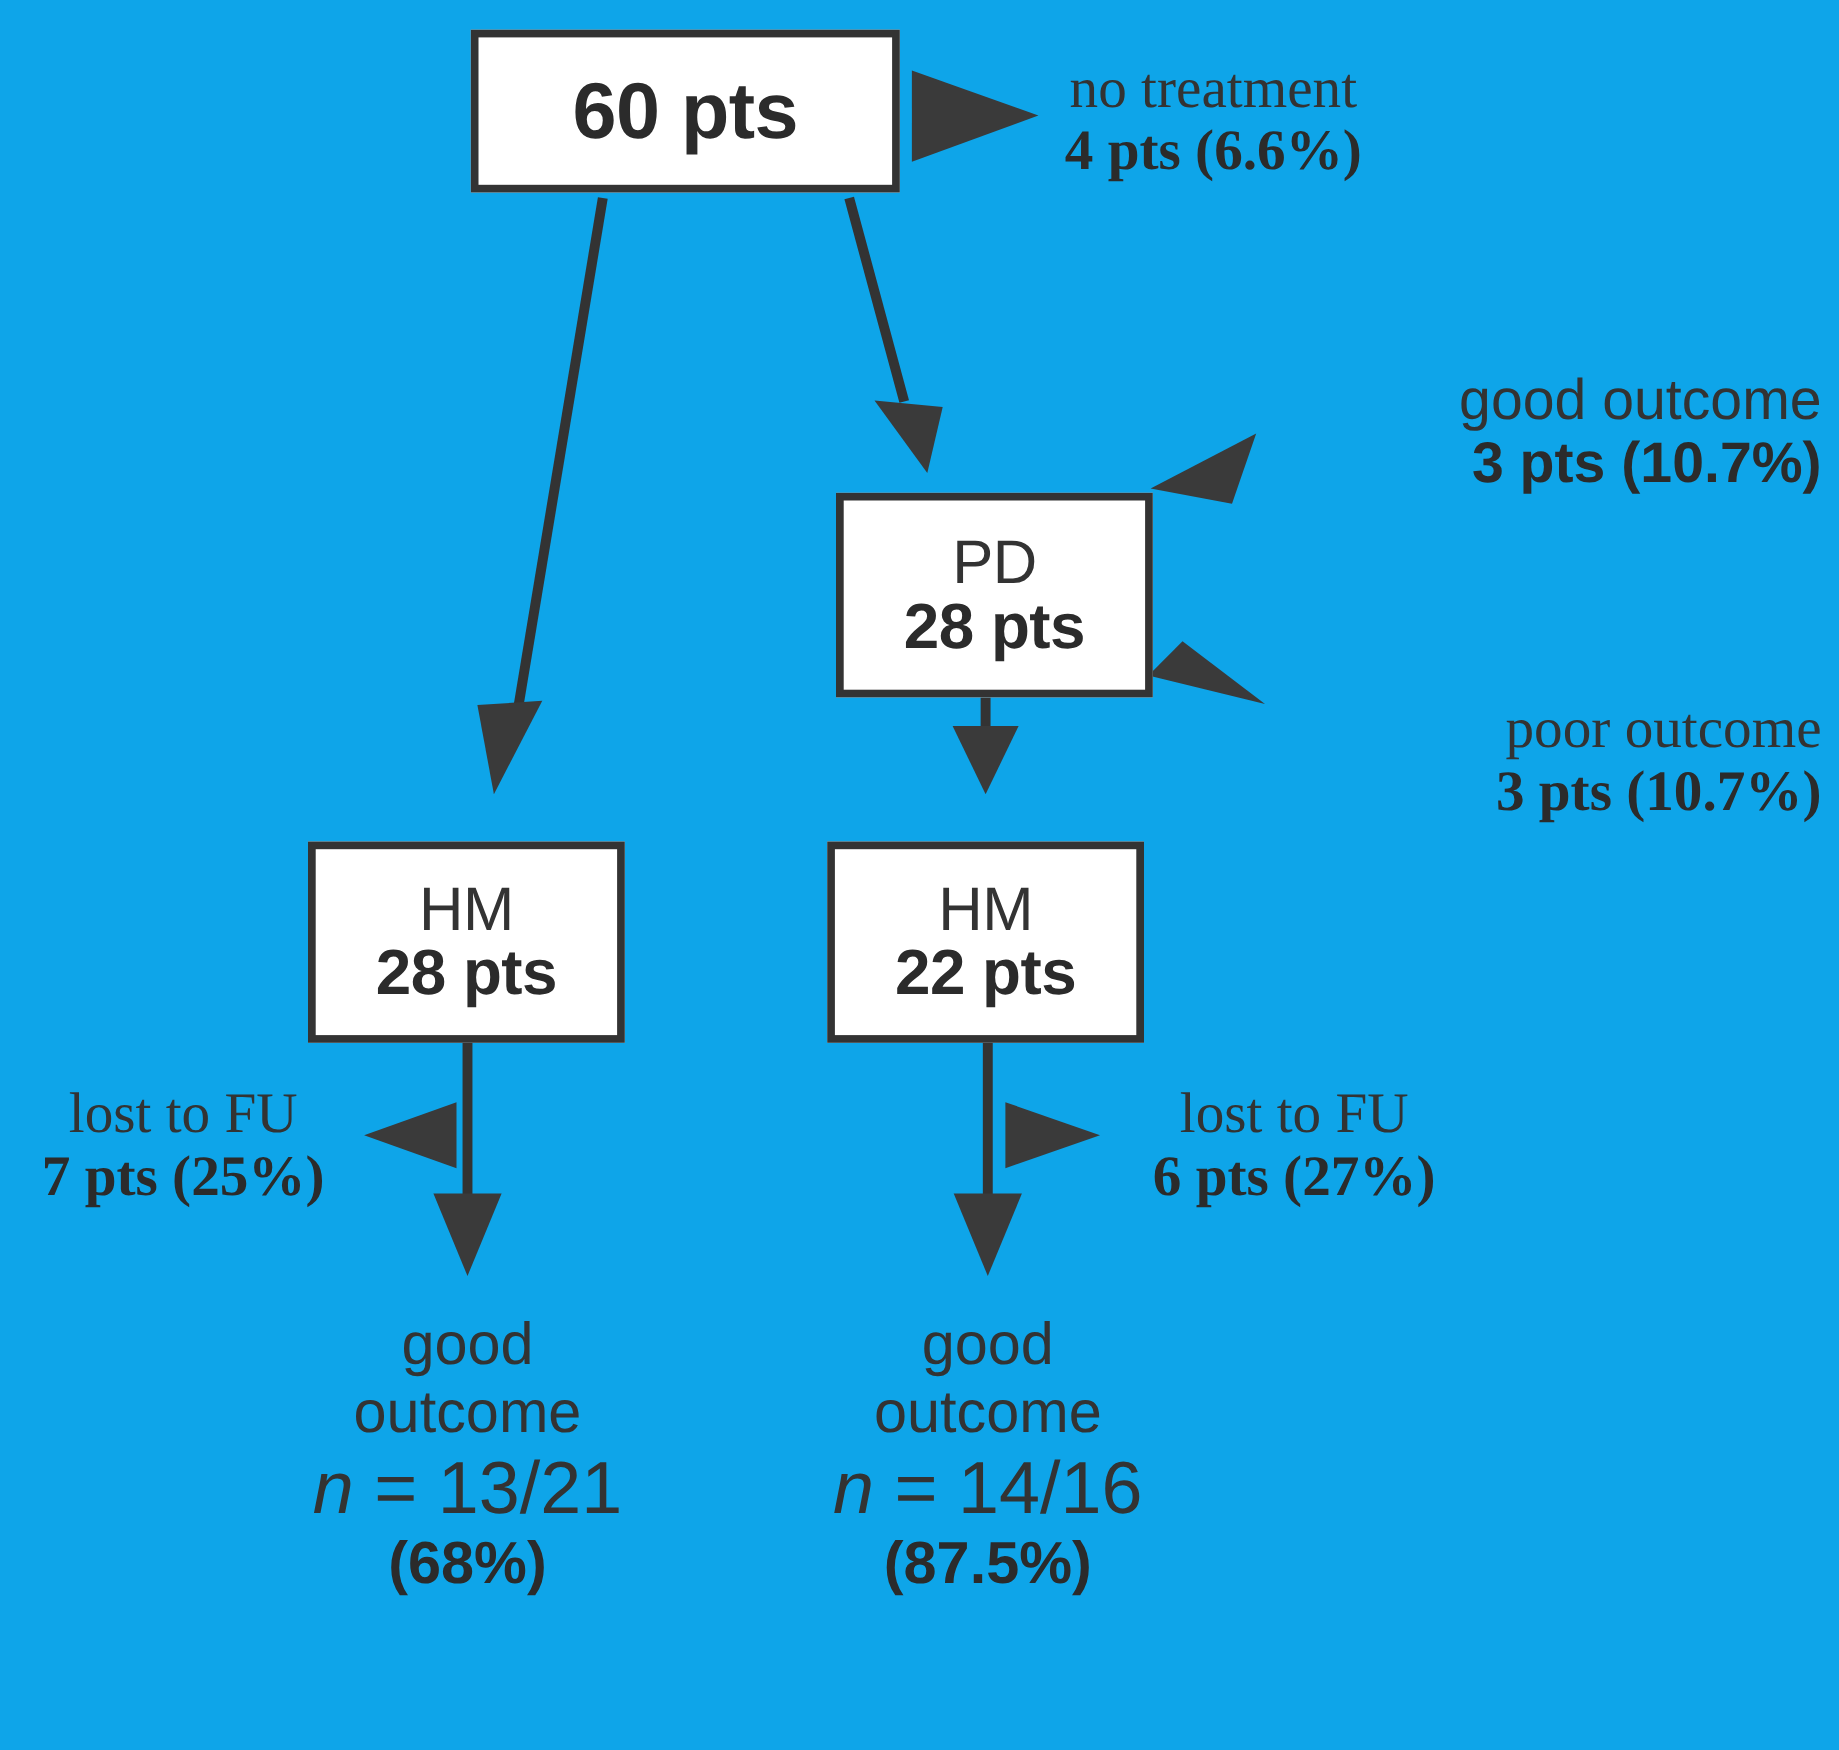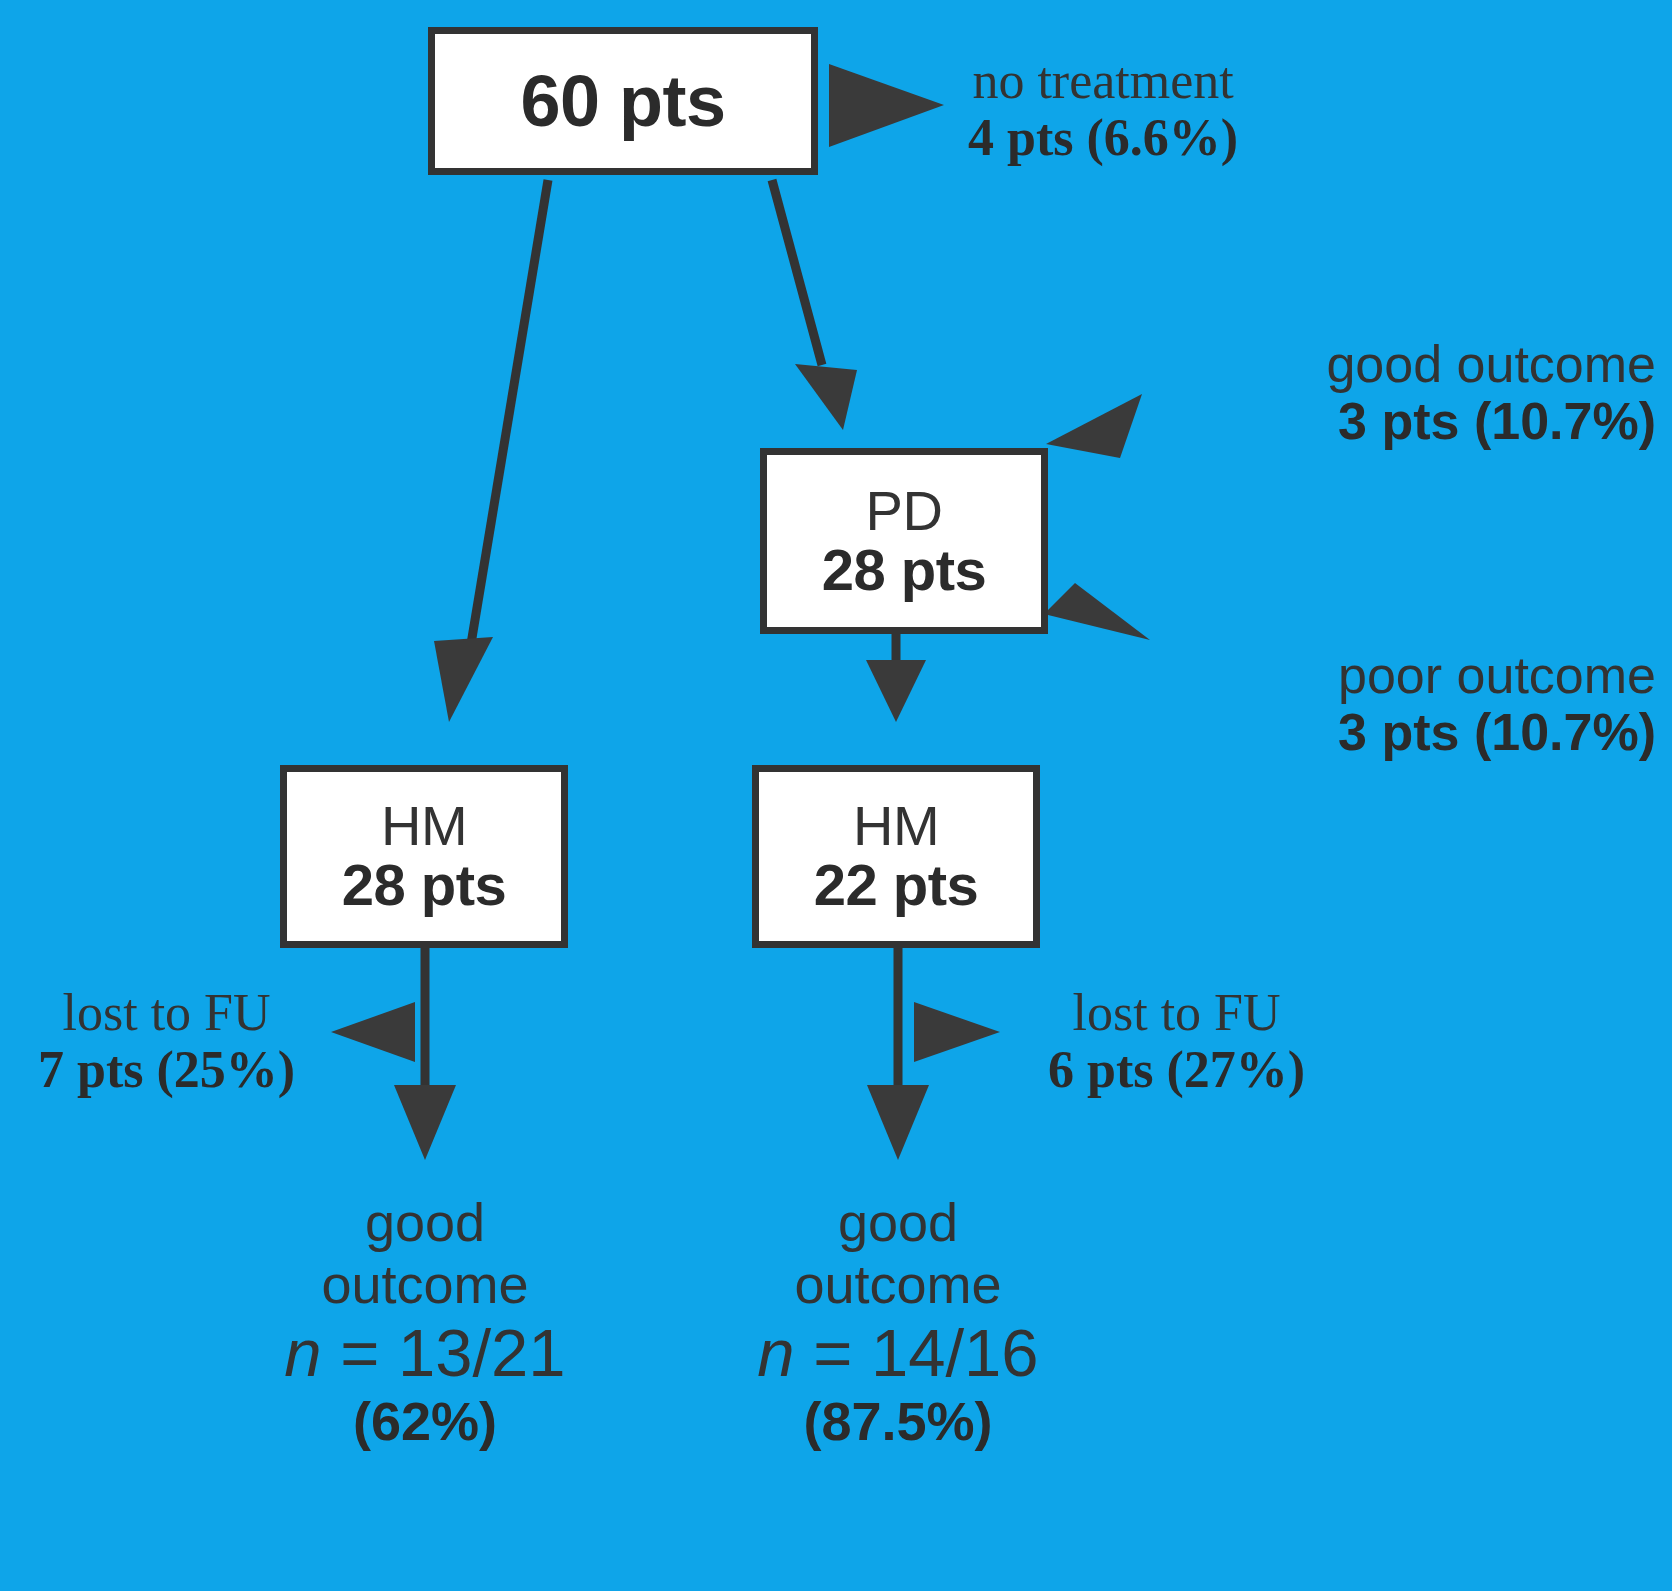--- a/index.html
+++ b/index.html
@@ -185,7 +185,7 @@
     <span class="lbl-value">3 pts (10.7%)</span>
   </div>
 
-  <div class="label align-right" style="left:1148px; top:647px; width:508px;">
+  <div class="label align-right" style="left:1148px; top:634px; width:508px;font-family:Liberation Serif, serif;">
     <span class="lbl-text">poor outcome</span>
     <span class="lbl-value">3 pts (10.7%)</span>
   </div>

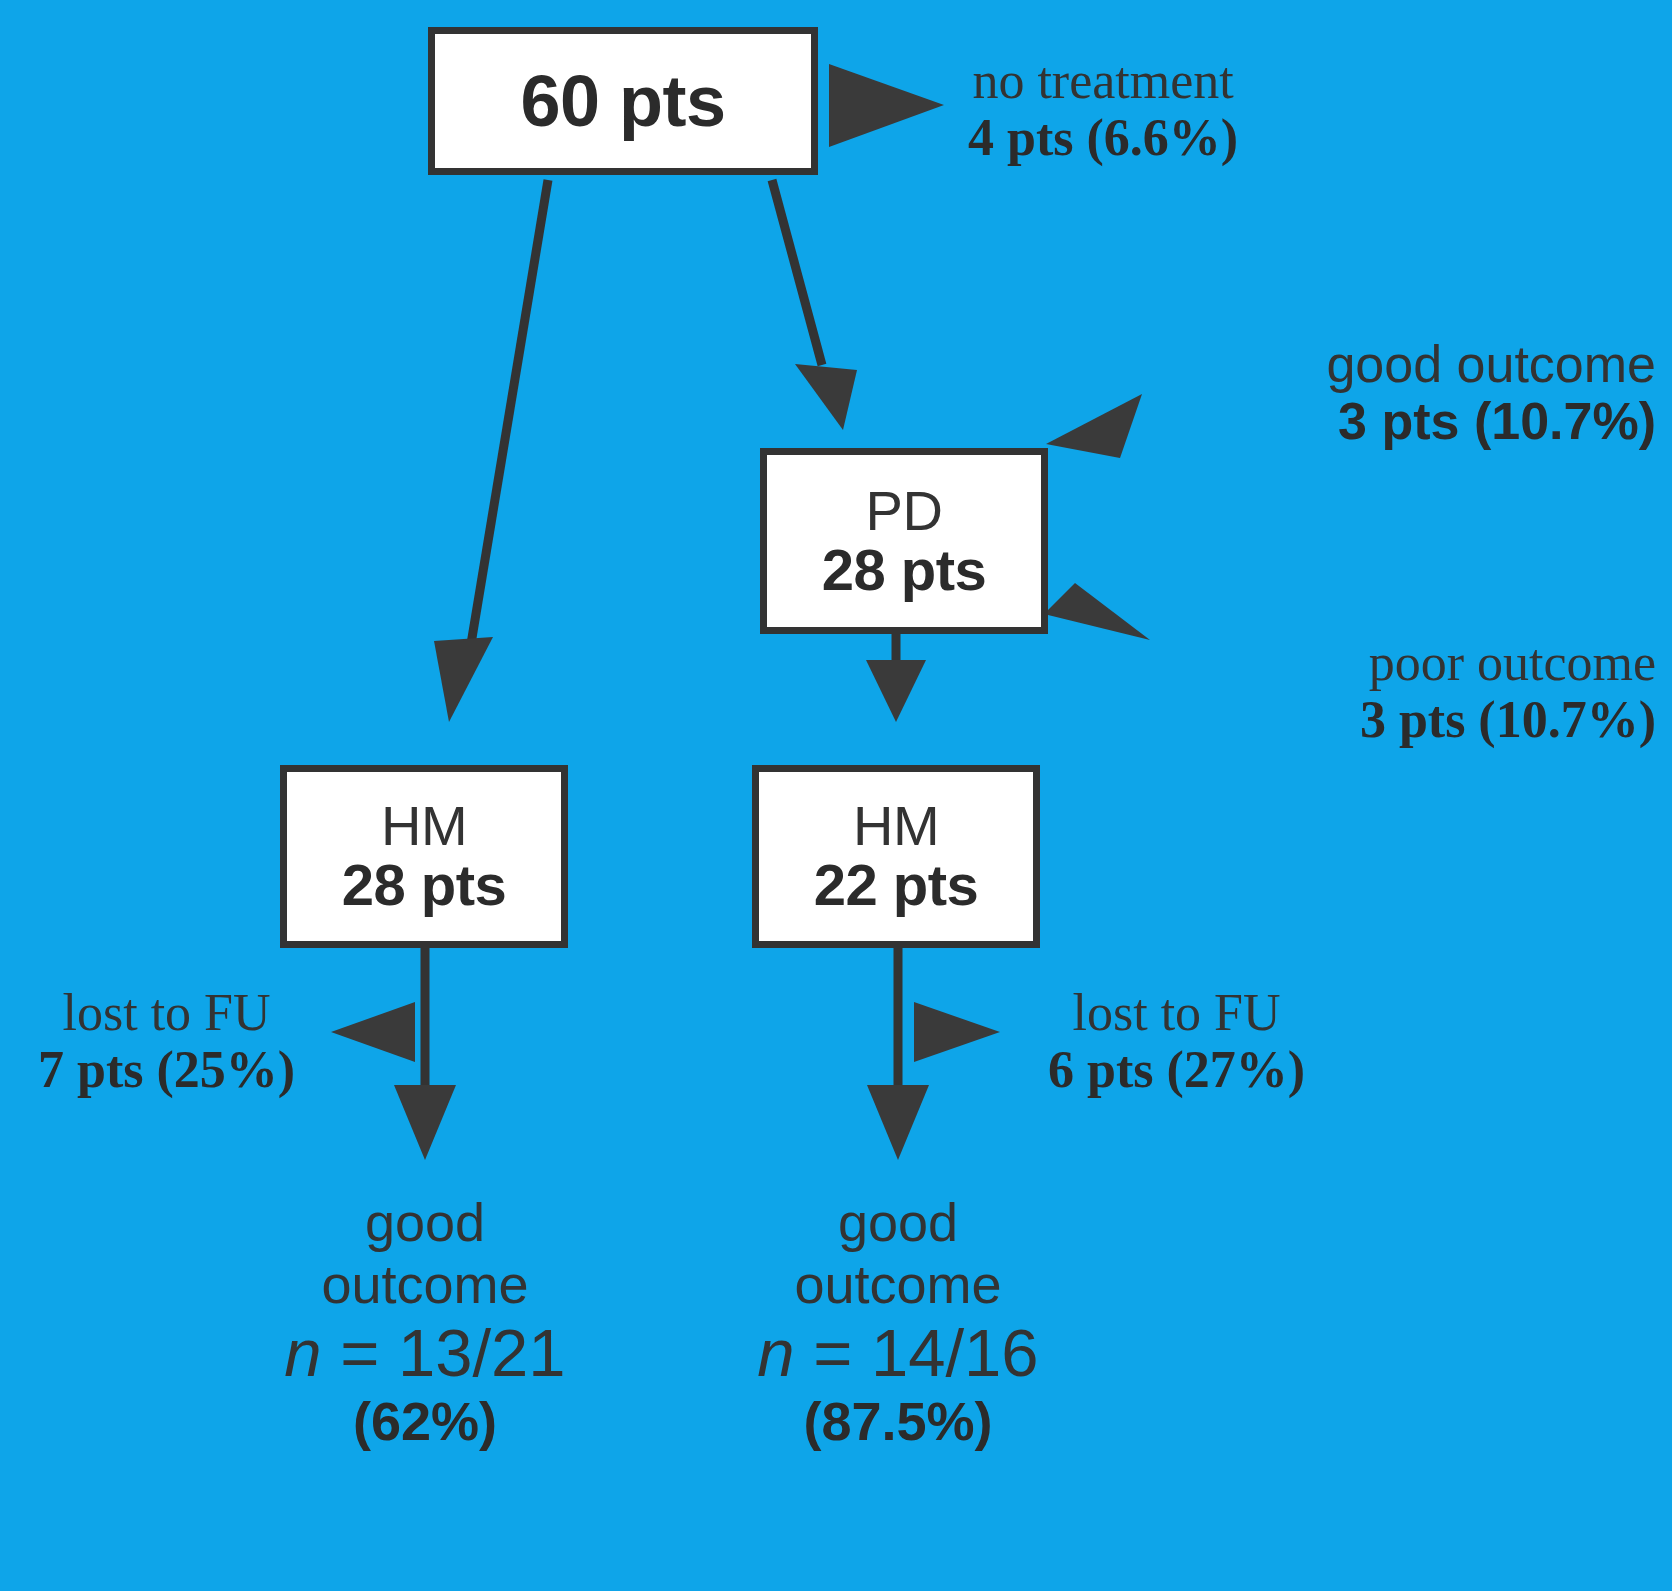--- a/index.html
+++ b/index.html
@@ -204,7 +204,7 @@
     <span class="oc-line">good</span>
     <span class="oc-line">outcome</span>
     <span class="oc-n"><i>n</i><span> = 13/21</span></span>
-    <span class="oc-pct">(62%)</span>
+    <span class="oc-pct">(68%)</span>
   </div>
 
   <div class="outcome-block" style="left:718px; top:1192px; width:360px;">

